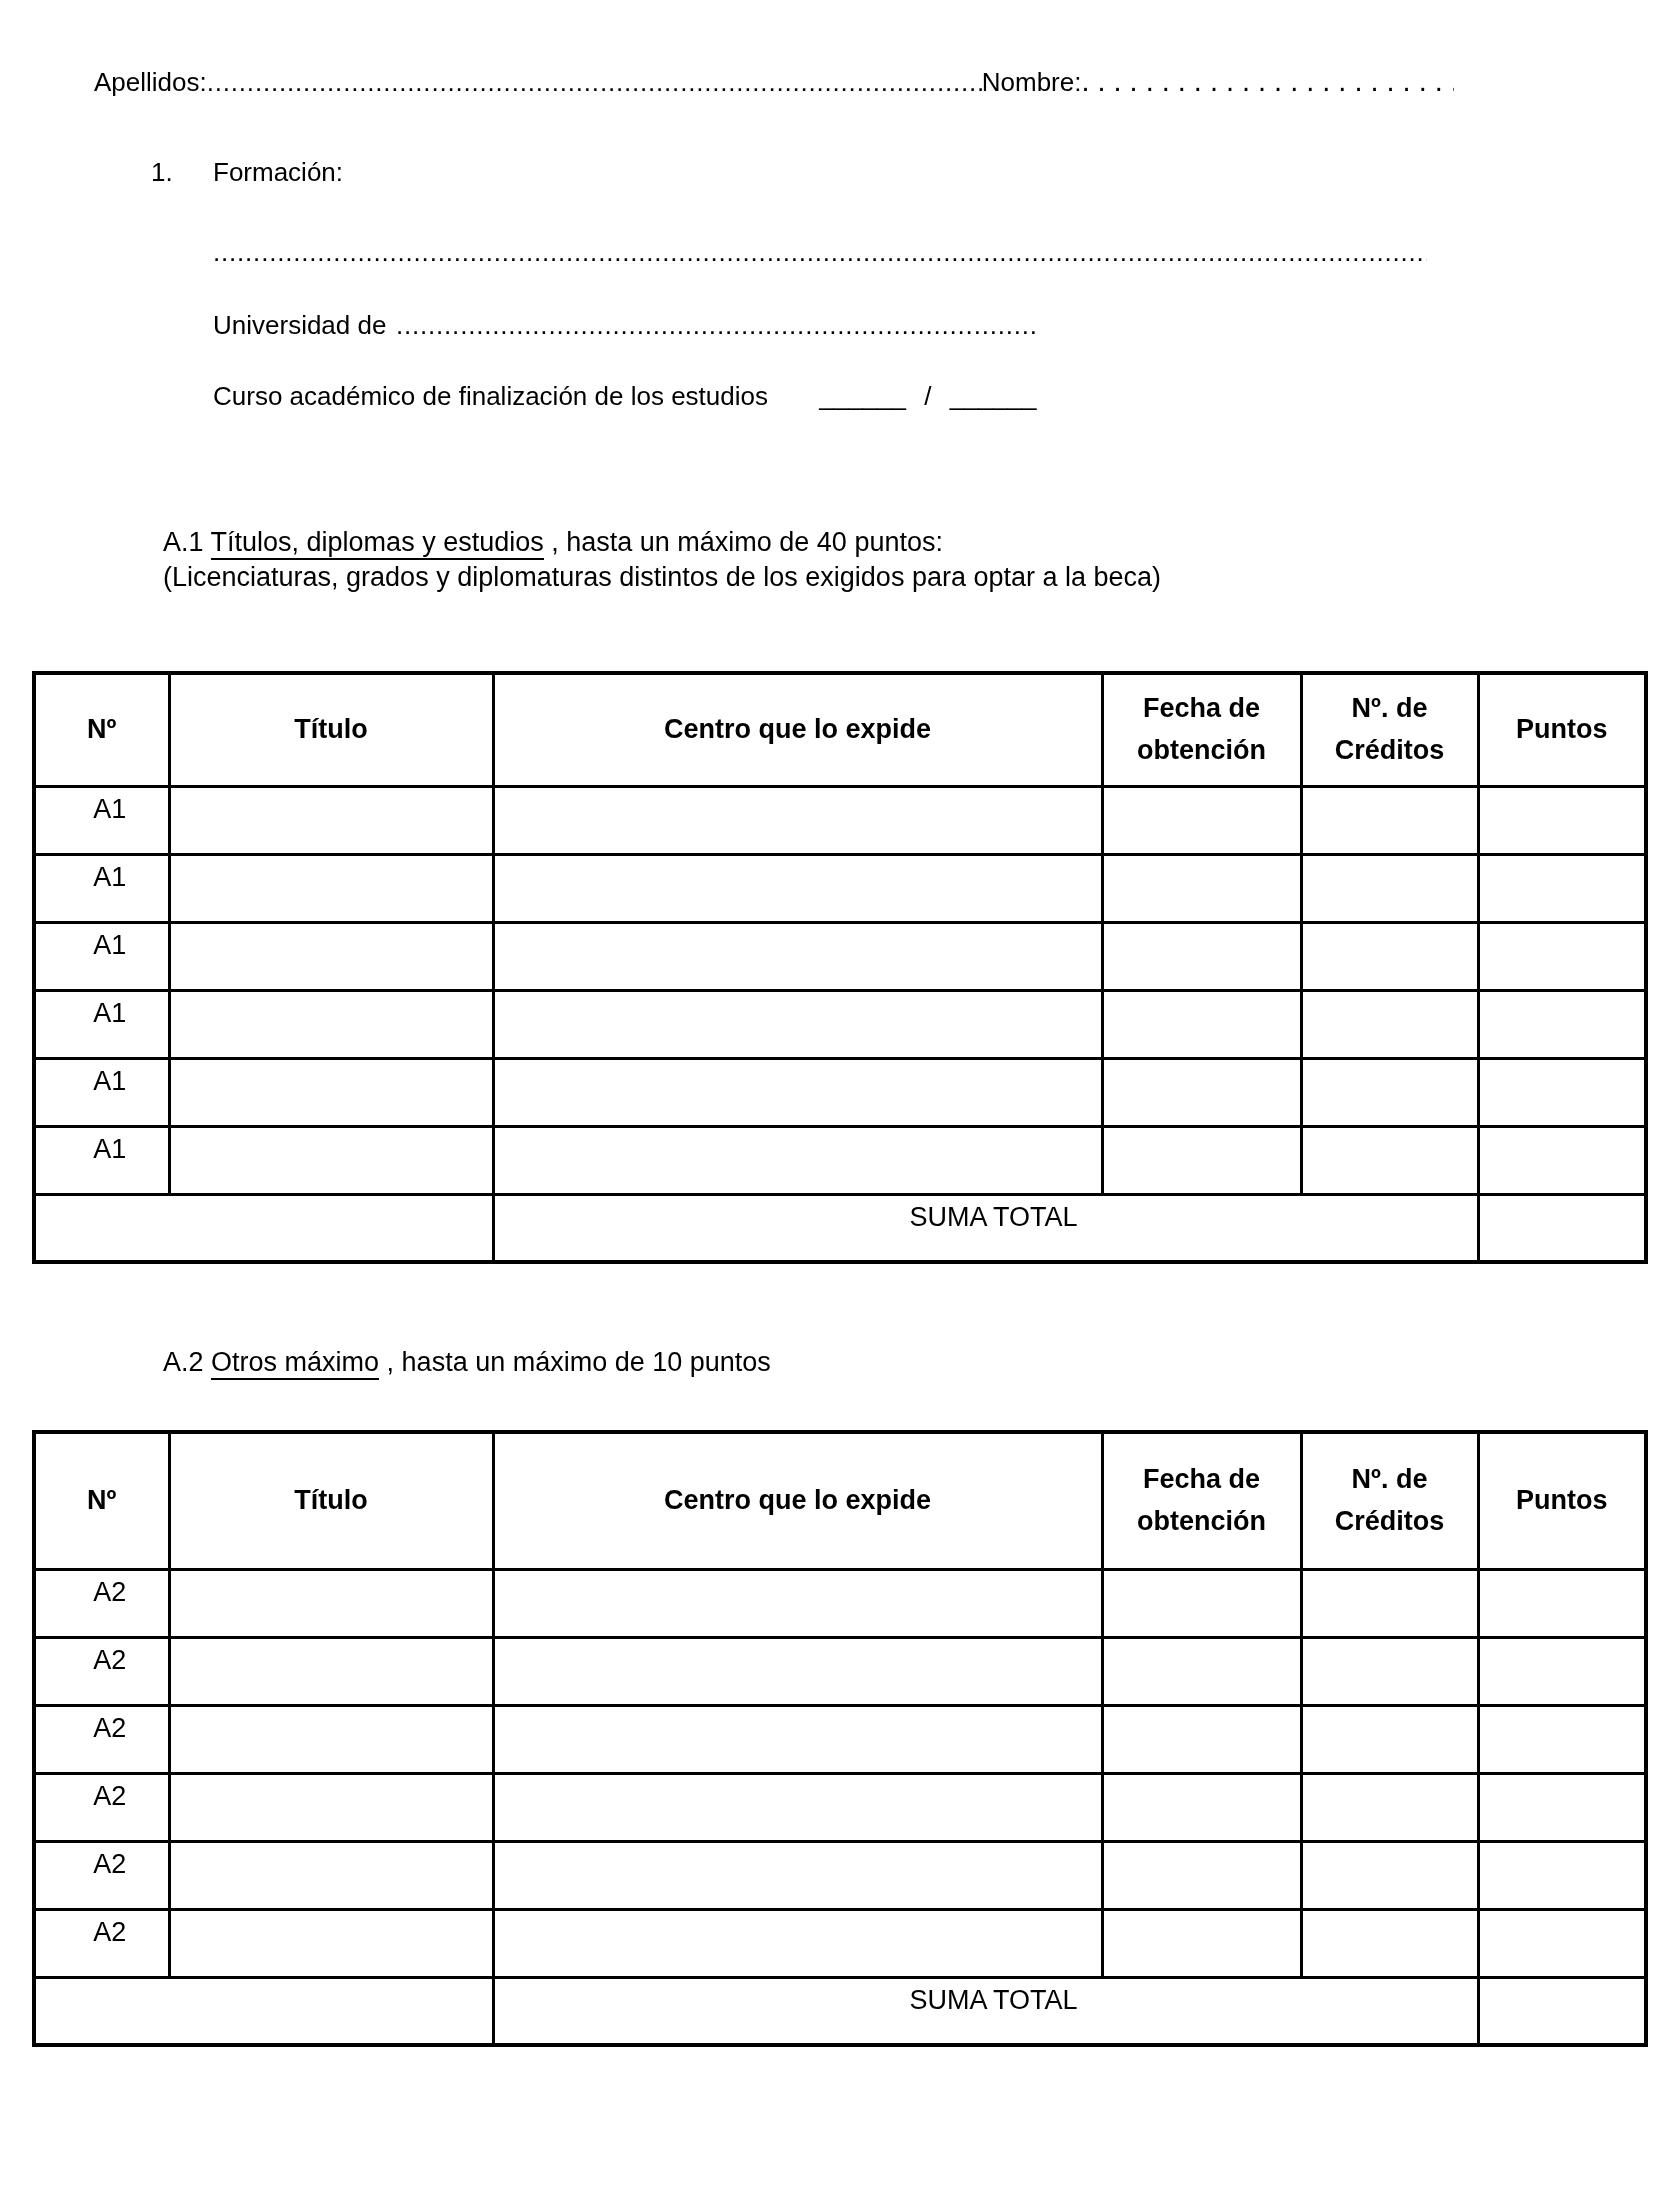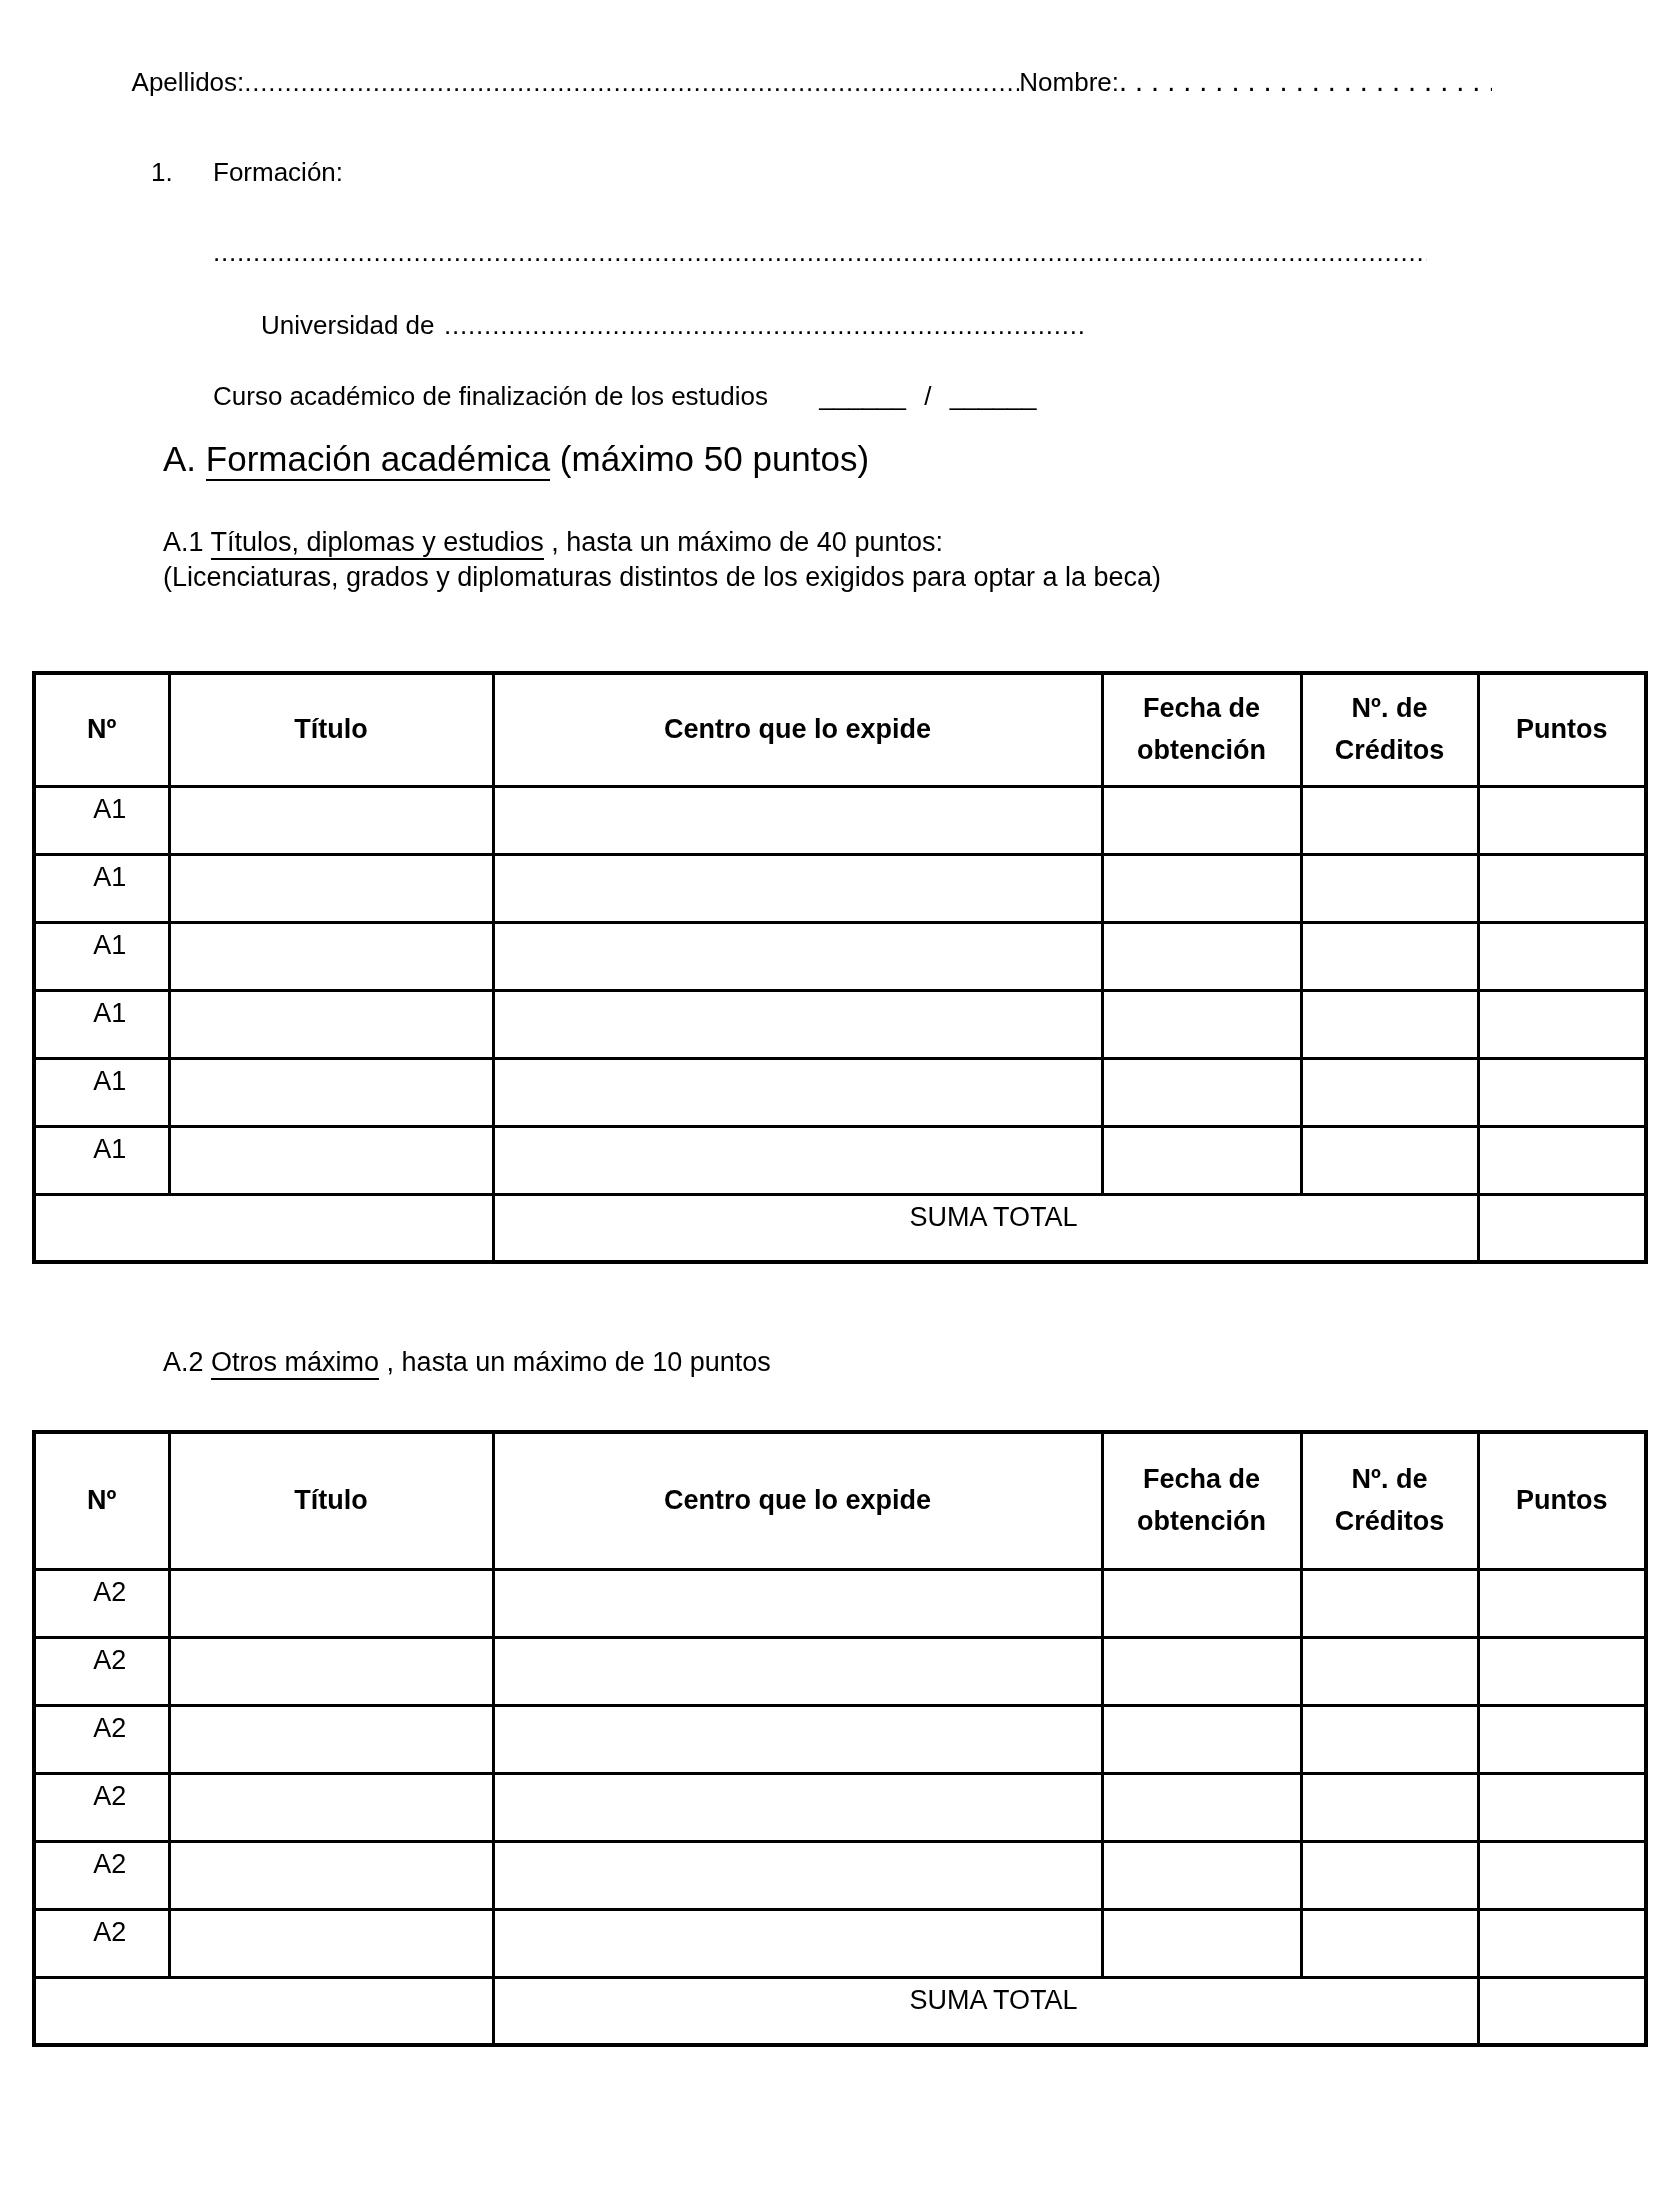--- a/index.html
+++ b/index.html
@@ -20,7 +20,7 @@
   .abs { position: absolute; white-space: nowrap; }
 
   
-  .fill-line { display: flex; align-items: baseline; justify-content: flex-end; }
+  .fill-line { display: flex; align-items: baseline; }
   .dots {
     display: inline-block;
     overflow: hidden;

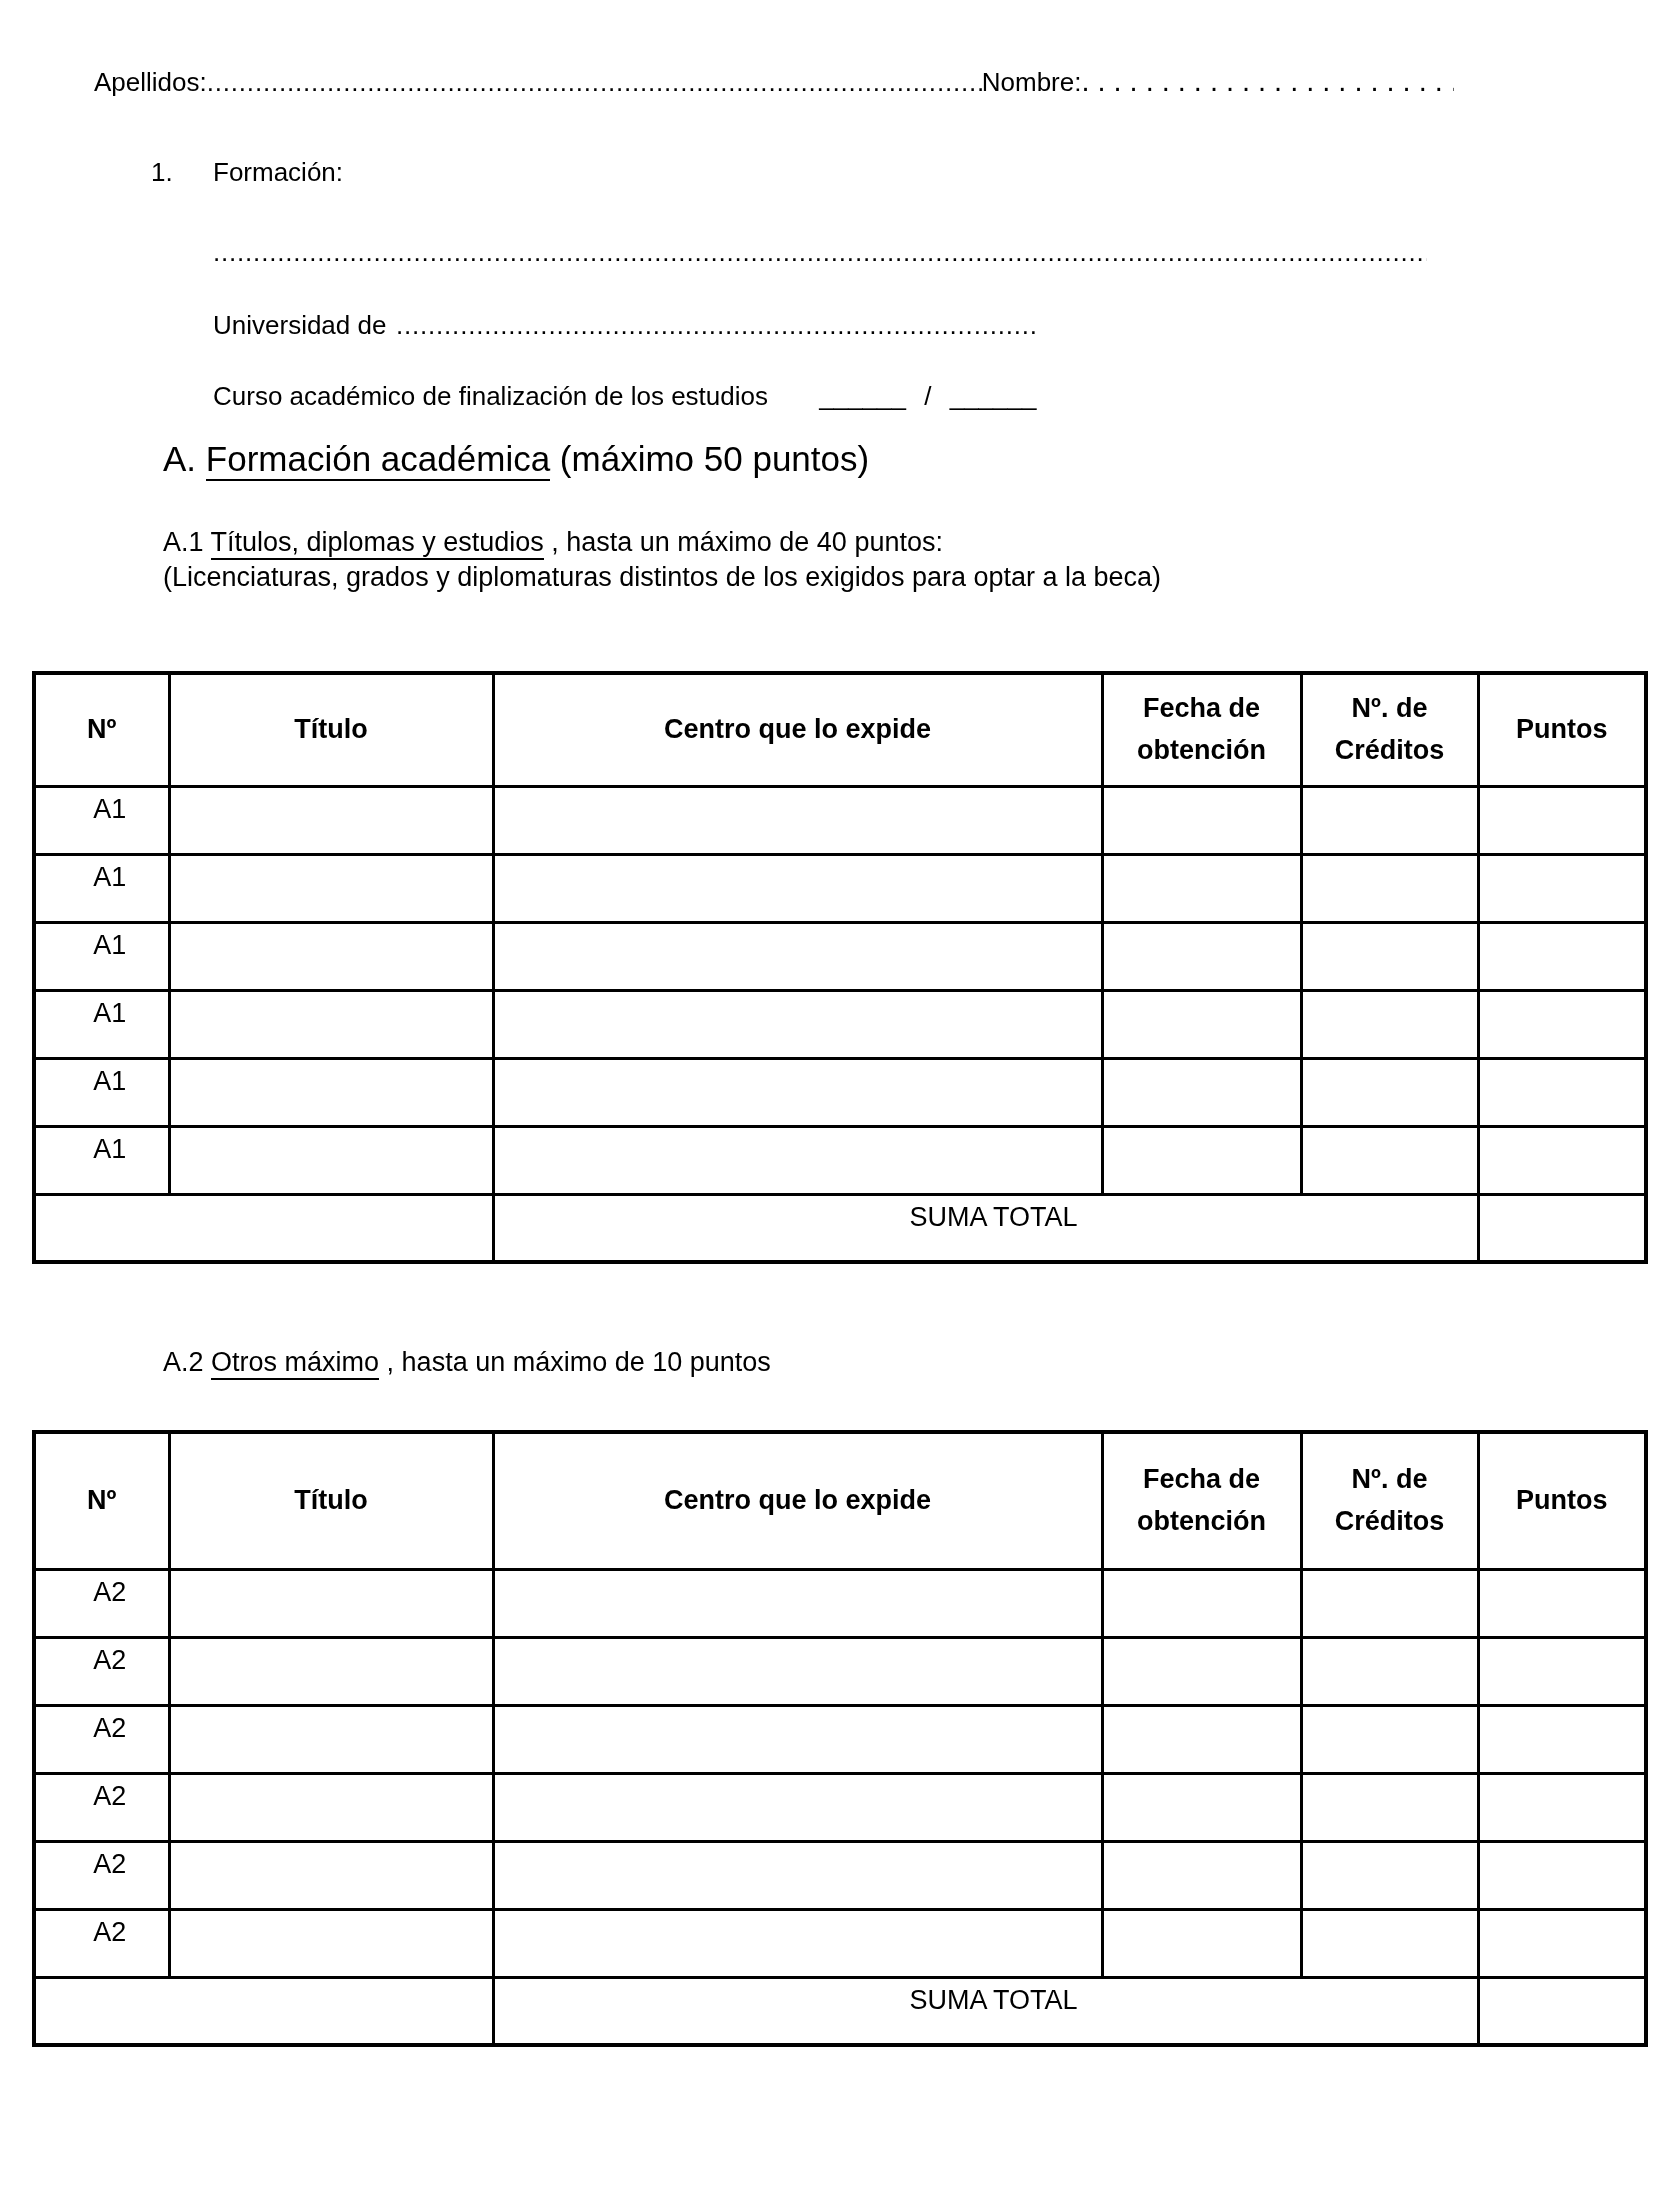--- a/index.html
+++ b/index.html
@@ -101,12 +101,6 @@
     <span class="blank-seg">______</span>
   </div>
 
-  <div class="abs section-heading" style="top: 439px; left: 163px;">
-    <span>A.</span>
-    <span> </span>
-    <span class="u3">Formación académica</span>
-    <span> (máximo 50 puntos)</span>
-  </div>
 
   <div class="abs sub-heading" style="top: 527px; left: 163px;">
     <span>A.1</span>

